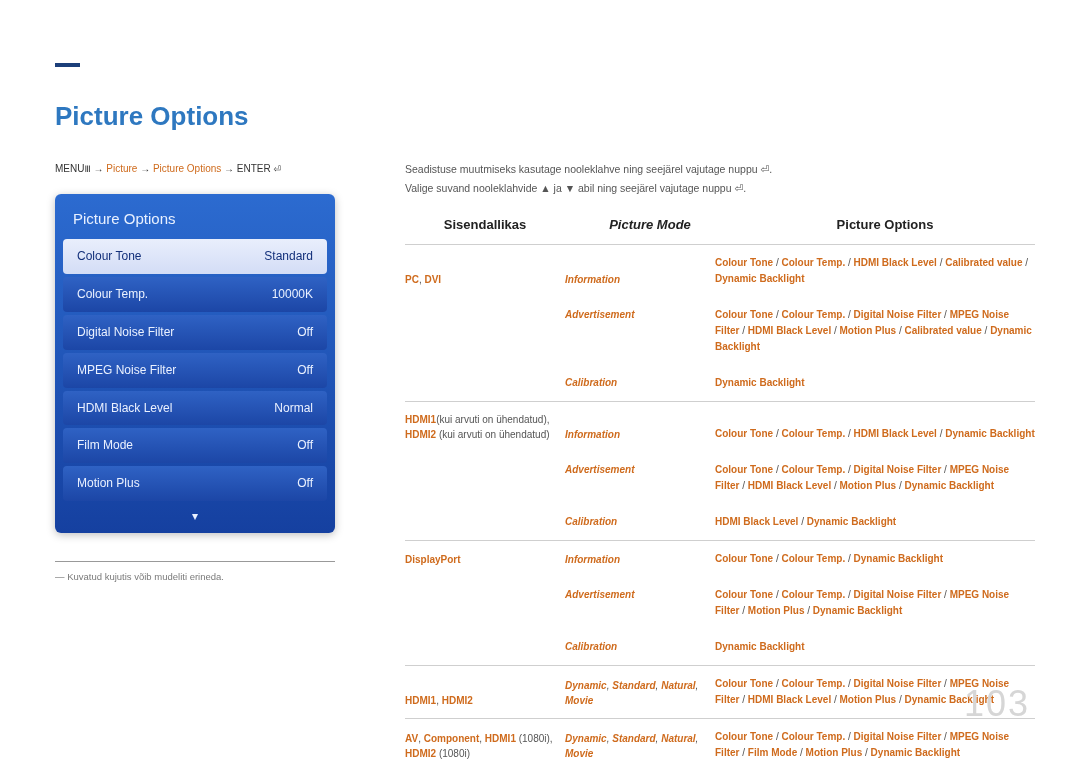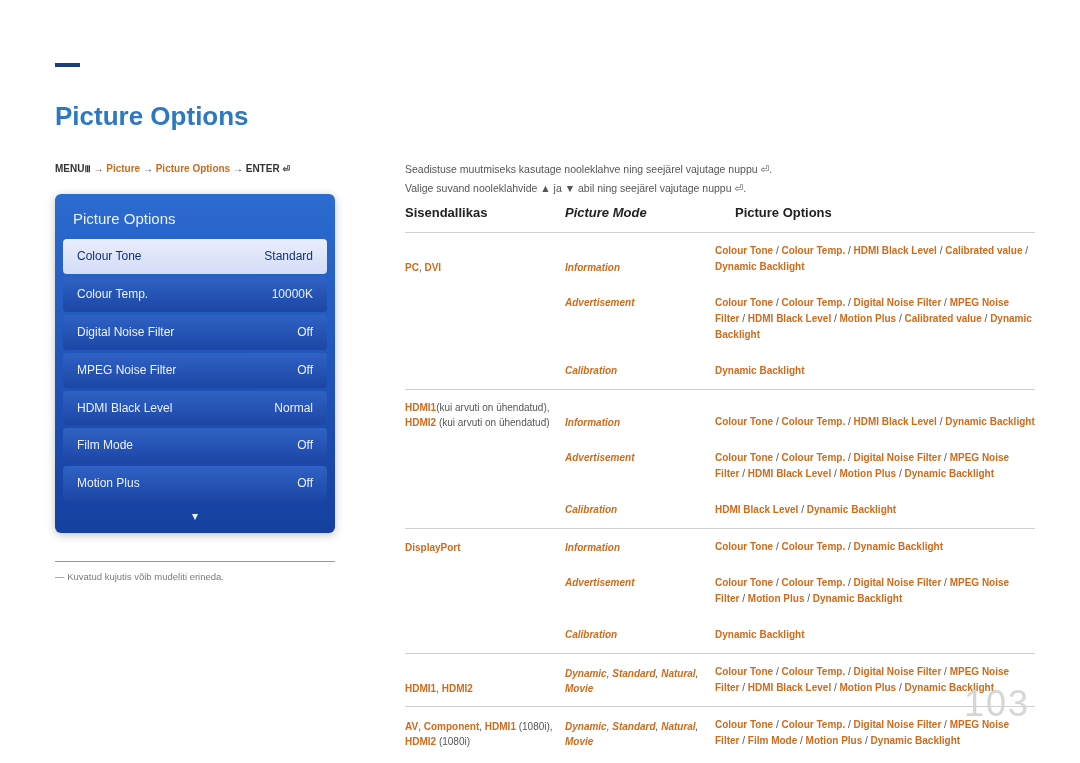--- a/index.html
+++ b/index.html
@@ -36,7 +36,7 @@
   .two-col { display: flex; gap: 70px; }
   .left { width: 280px; flex: 0 0 280px; }
   .right { flex: 1; }
-  .breadcrumb { font-size: 10px; color: #333; font-weight: 700; margin-bottom: 18px; }
+  .breadcrumb { font-size: 10px; color: #333; font-weight: 400; margin-bottom: 18px; }
   .breadcrumb .bc-orange { color: #cf6b1d; }
   .breadcrumb .bc-icon { display:inline-block; font-size:9px; vertical-align:baseline; }
   .panel {

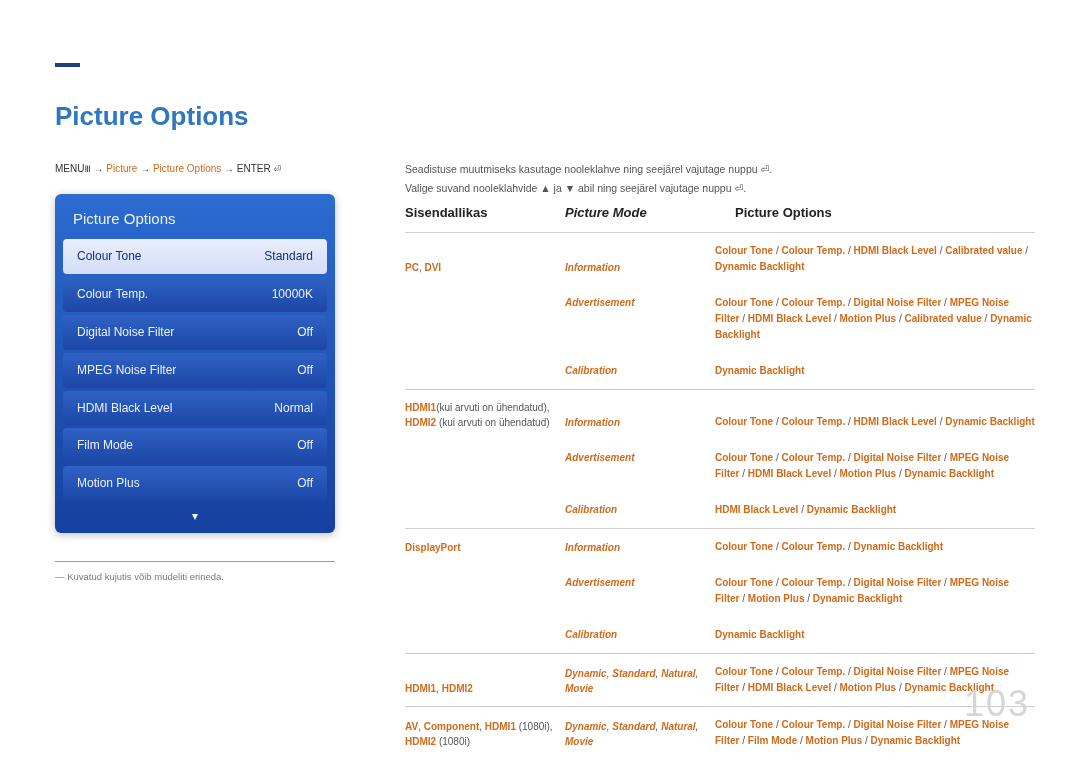--- a/index.html
+++ b/index.html
@@ -66,7 +66,7 @@
   .footnote { font-size: 9.5px; color:#7a7a7a; }
   .intro { font-size: 10.5px; color:#555; margin-bottom: 4px; }
   .intro .glyph { display:inline-block; }
-  .cols-header { display:flex; margin-top:8px; margin-bottom:4px; padding-bottom:6px;}
+  .cols-header { display:flex; margin-top:20px; margin-bottom:4px; padding-bottom:6px;text-align:center;}
   .cols-header .h { font-size: 13px; font-weight:700; color:#222; }
   .h1c { width: 160px; }
   .h2c { width: 170px; font-style: italic; }

